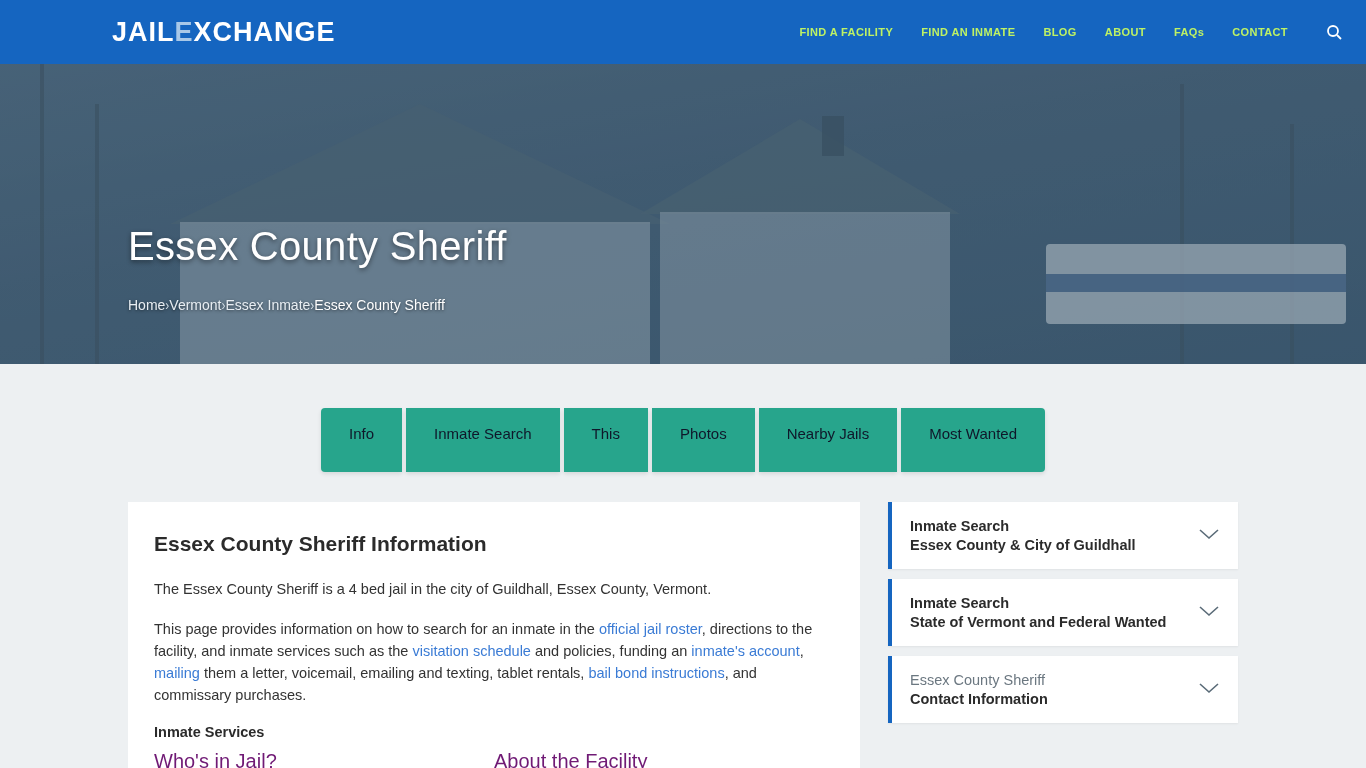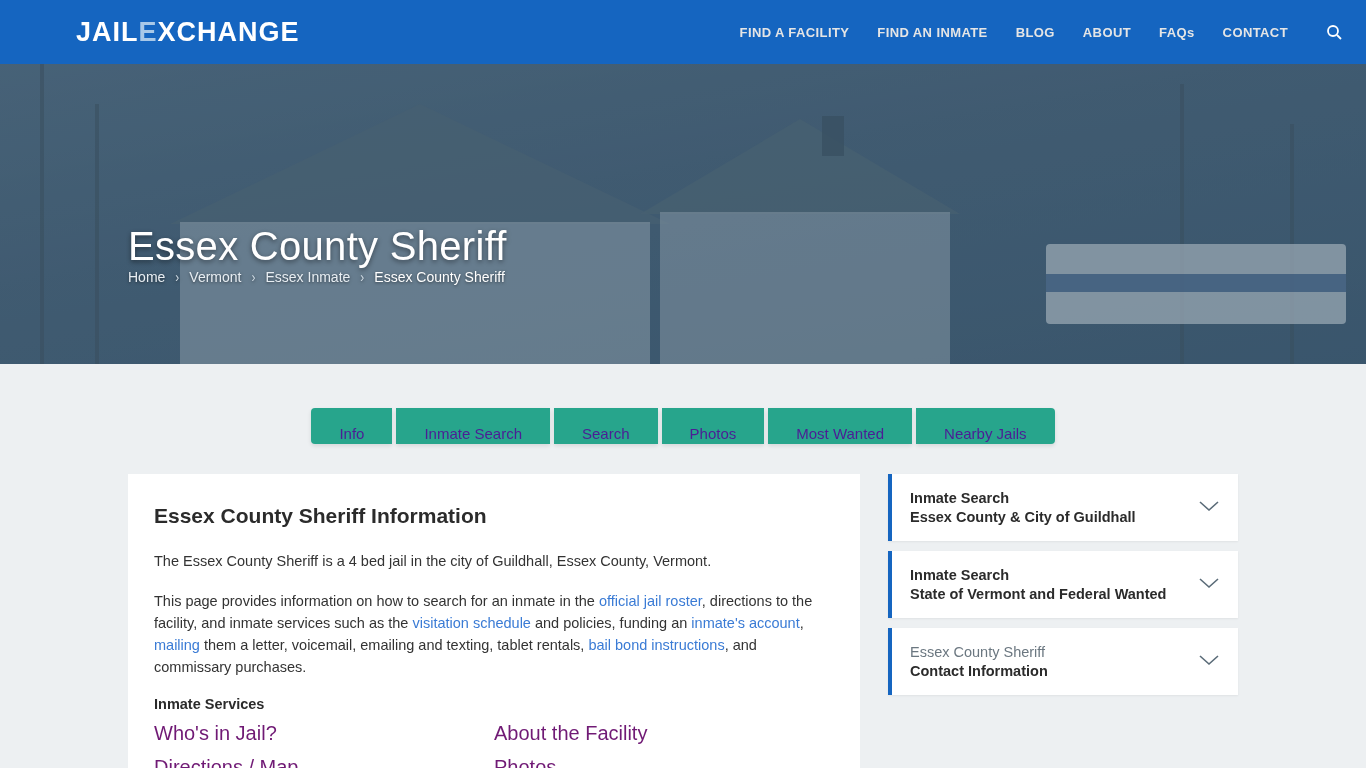--- a/index.html
+++ b/index.html
@@ -17,7 +17,7 @@
     background: #1565c0;
     display: flex;
     align-items: center;
-    padding: 0 24px 0 76px;
+    padding: 0 24px 0 112px;
     position: relative;
   }
   .logo {

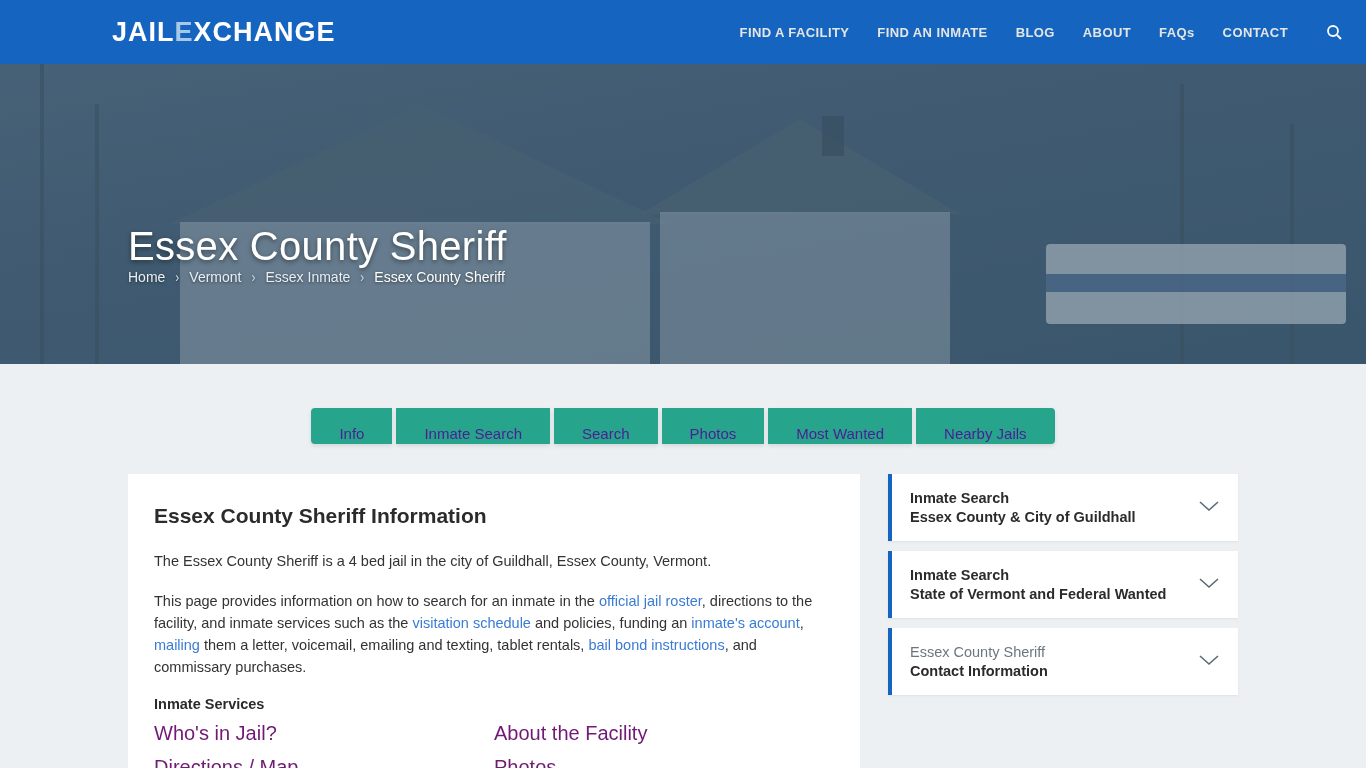--- a/index.html
+++ b/index.html
@@ -35,8 +35,8 @@
     gap: 28px;
   }
   .nav-item {
-    color: #e5e5e5;
-    font-size: 13px;
+    color: #bef264;
+    font-size: 11px;
     font-weight: bold;
     letter-spacing: 0.4px;
     cursor: pointer;

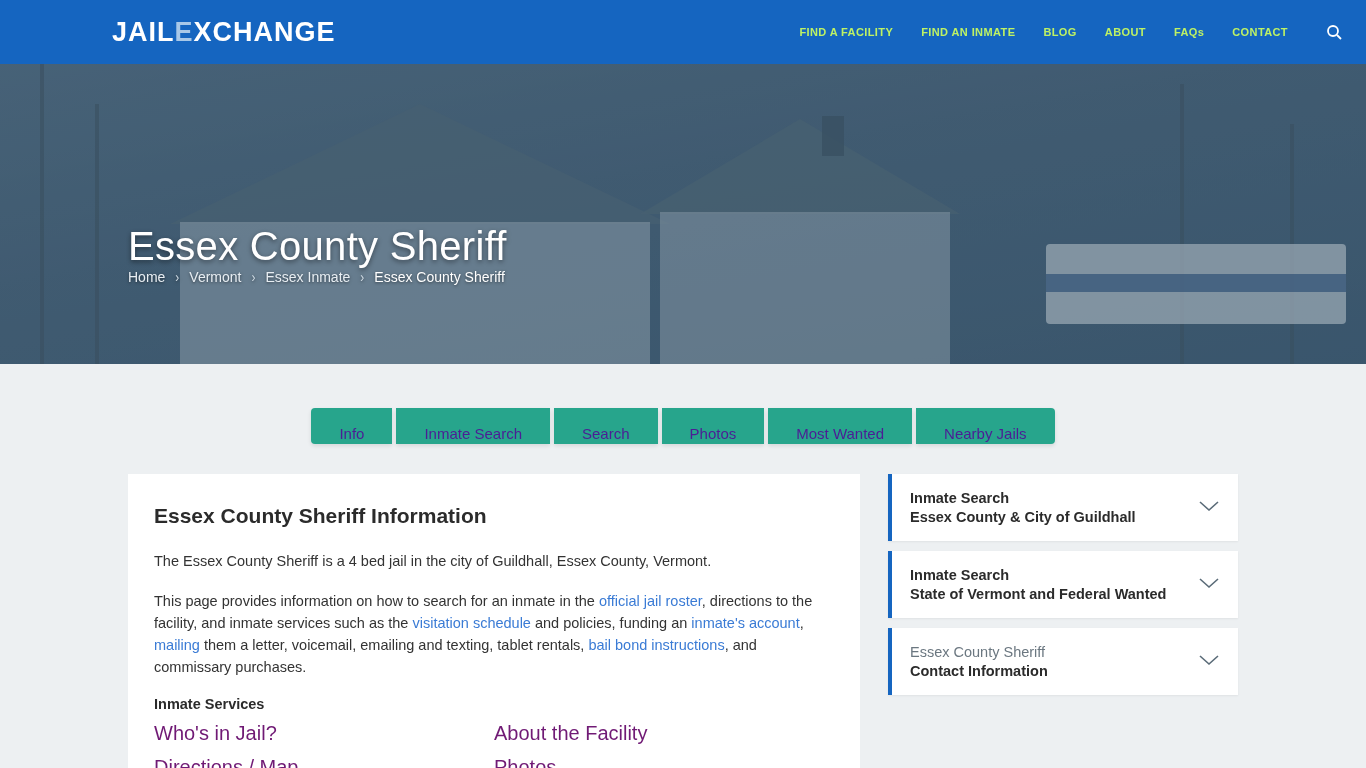--- a/index.html
+++ b/index.html
@@ -144,9 +144,10 @@
     letter-spacing: .3px;
   }
   .breadcrumb {
-    display: flex;
-    align-items: center;
-    gap: 10px;
+    margin-top: 28px;
+    display: flex;
+    align-items: center;
+    gap: 0;
     font-size: 14px;
     color: #e8eef3;
     text-shadow: 0 1px 3px rgba(0,0,0,.5);

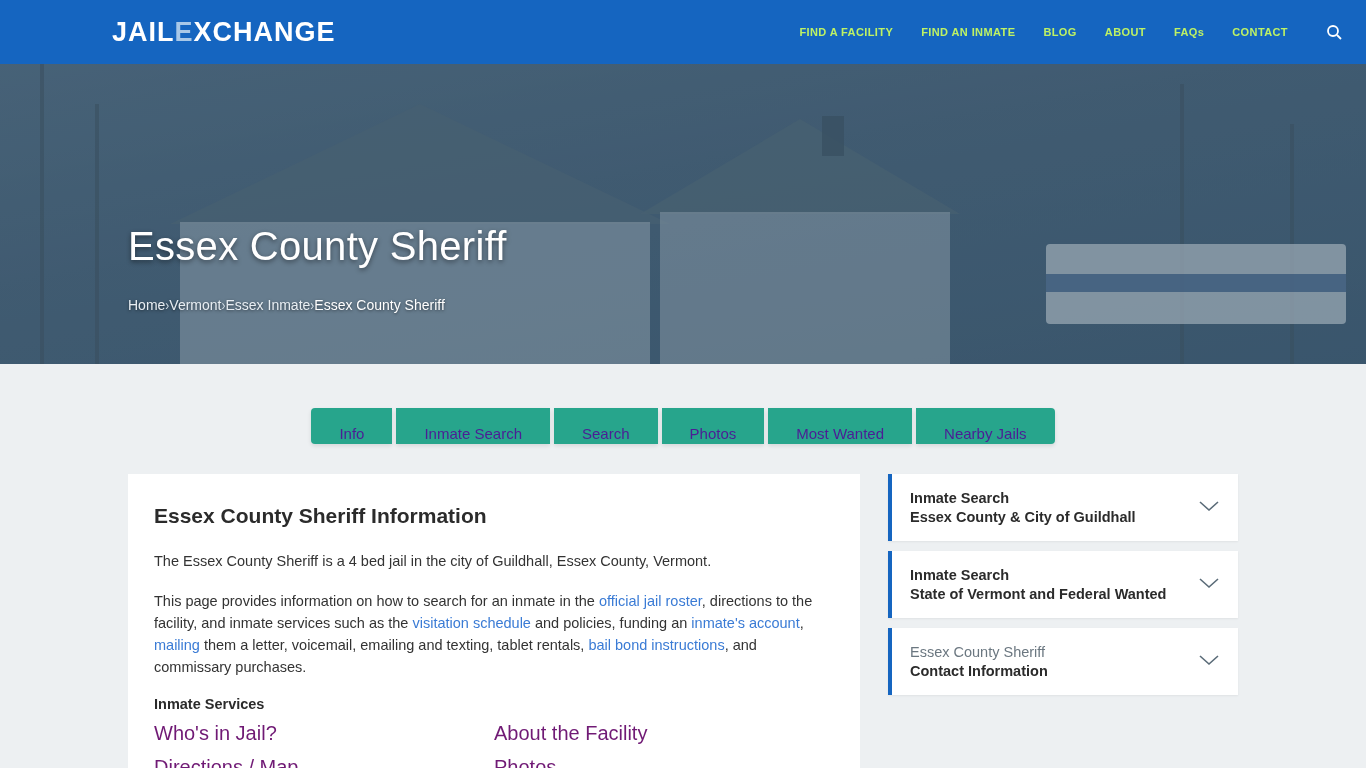--- a/index.html
+++ b/index.html
@@ -169,10 +169,10 @@
   }
   .tab {
     background: #27a58c;
-    color: #4c1d95;
+    color: #0f172a;
     font-size: 15px;
     padding: 0 28px;
-    height: 36px;
+    height: 64px;
     line-height: 52px;
     cursor: pointer;
     white-space: nowrap;

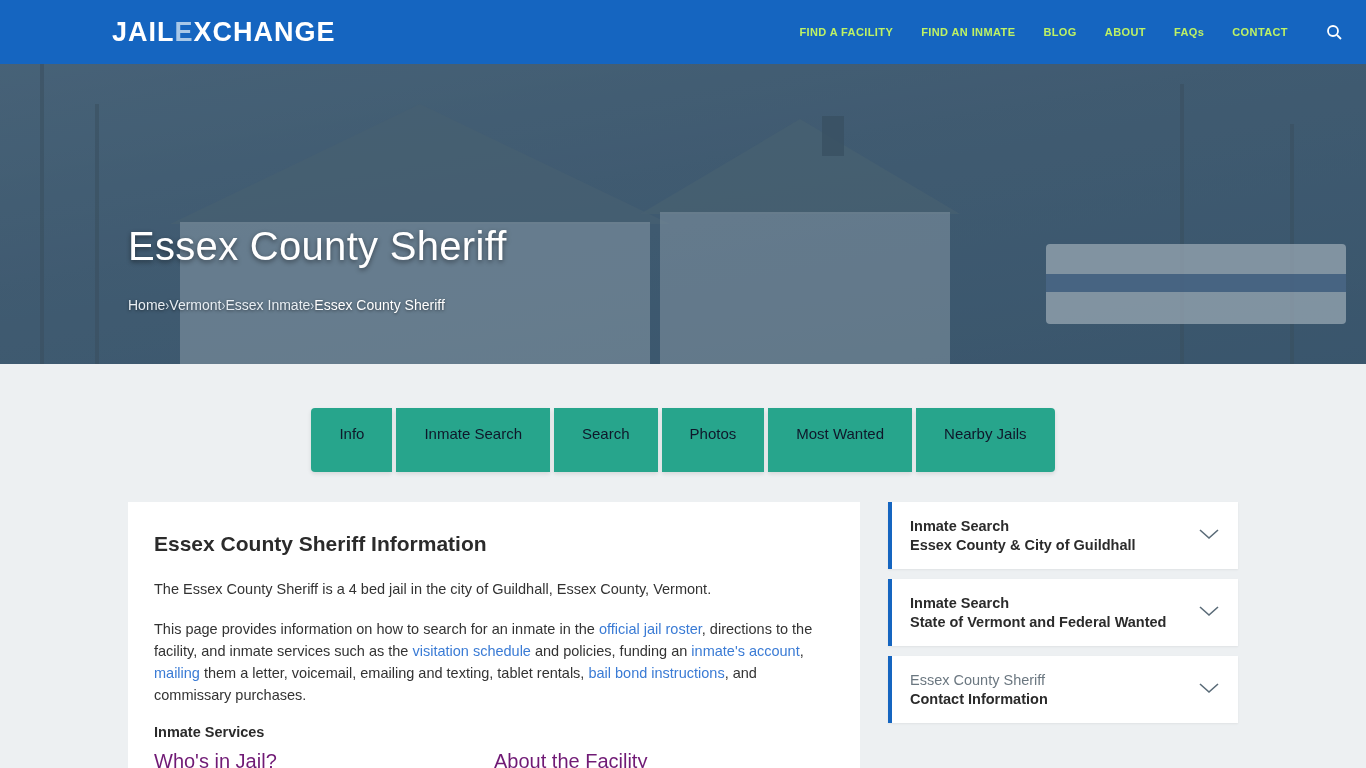--- a/index.html
+++ b/index.html
@@ -311,7 +311,7 @@
 <div class="tabs">
   <div class="tab">Info</div>
   <div class="tab">Inmate Search</div>
-  <div class="tab">Search</div>
+  <div class="tab">This</div>
   <div class="tab">Photos</div>
   <div class="tab">Most Wanted</div>
   <div class="tab">Nearby Jails</div>

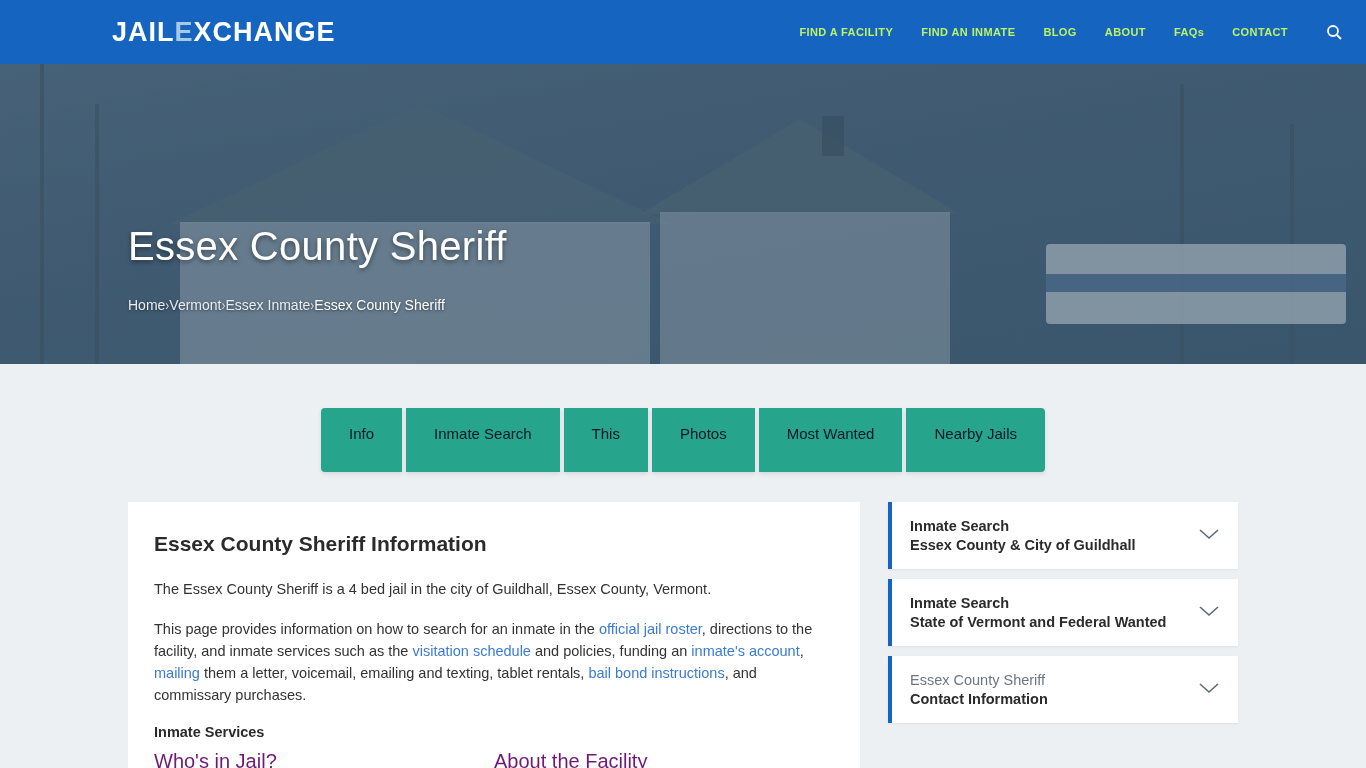--- a/index.html
+++ b/index.html
@@ -313,8 +313,8 @@
   <div class="tab">Inmate Search</div>
   <div class="tab">This</div>
   <div class="tab">Photos</div>
+  <div class="tab">Nearby Jails</div>
   <div class="tab">Most Wanted</div>
-  <div class="tab">Nearby Jails</div>
 </div>
 
 <div class="main">

